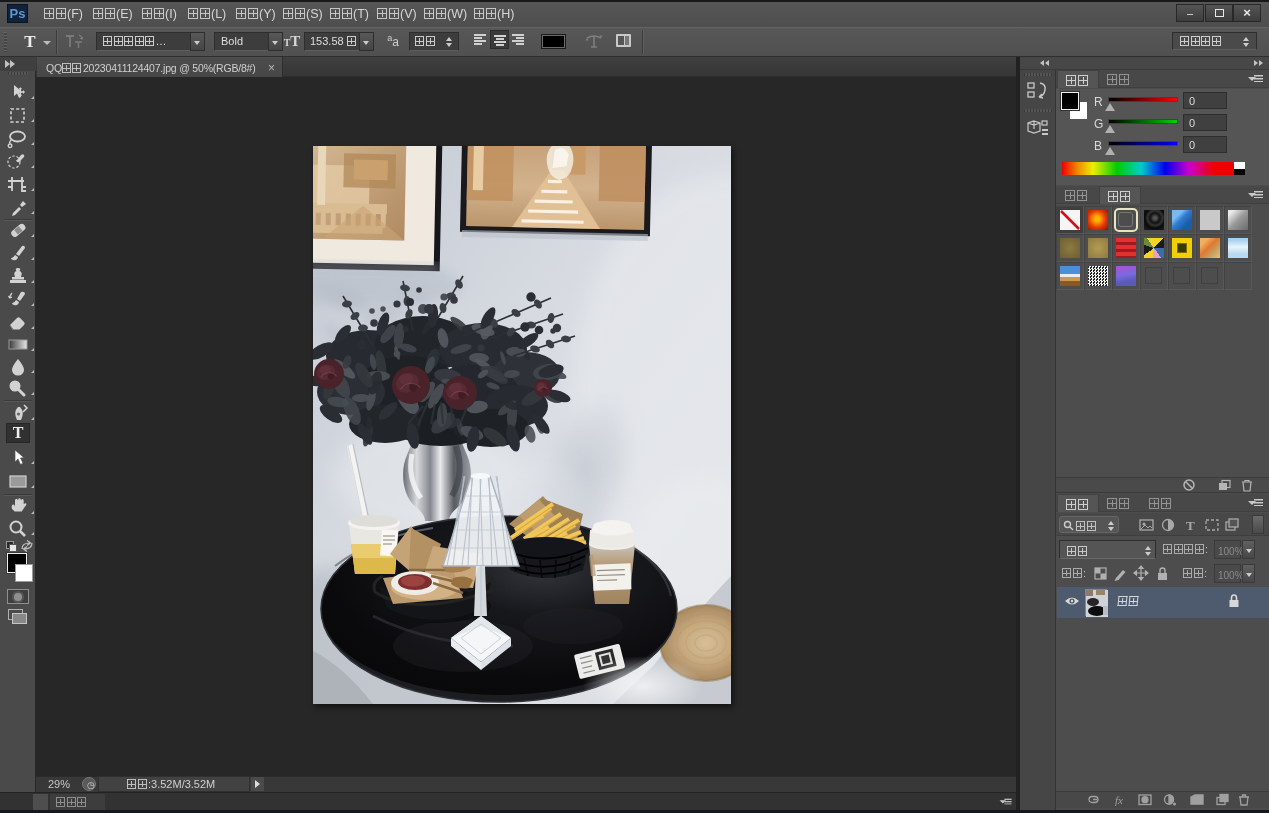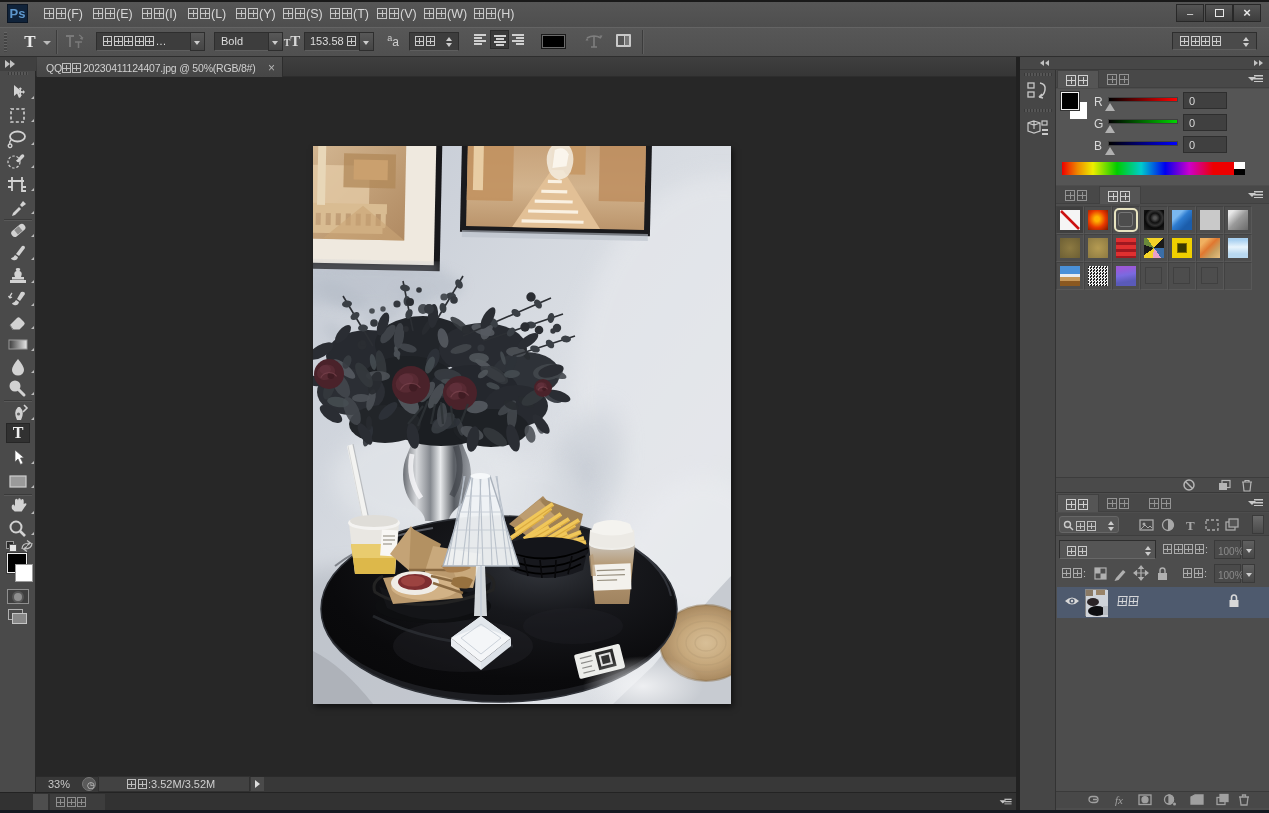--- a/index.html
+++ b/index.html
@@ -253,7 +253,7 @@
     </div>
     <div class="abs" style="left:0;top:20px;width:980px;height:699px;background:#272727"></div>
     <div class="abs" style="left:0;top:719px;width:980px;height:16px;background:#383838;border-top:1px solid #2a2a2a"></div>
-    <div class="abs" style="left:12px;top:721px;color:#c8c8c8;font-size:11px">33%</div>
+    <div class="abs" style="left:12px;top:721px;color:#c8c8c8;font-size:11px">29%</div>
     <div class="abs" style="left:46px;top:720px;width:14px;height:14px;border-radius:50%;background:#5a5a5a;border:1px solid #777">
       <span class="abs" style="left:4px;top:2px;color:#ccc;font-size:9px">◷</span>
     </div>

